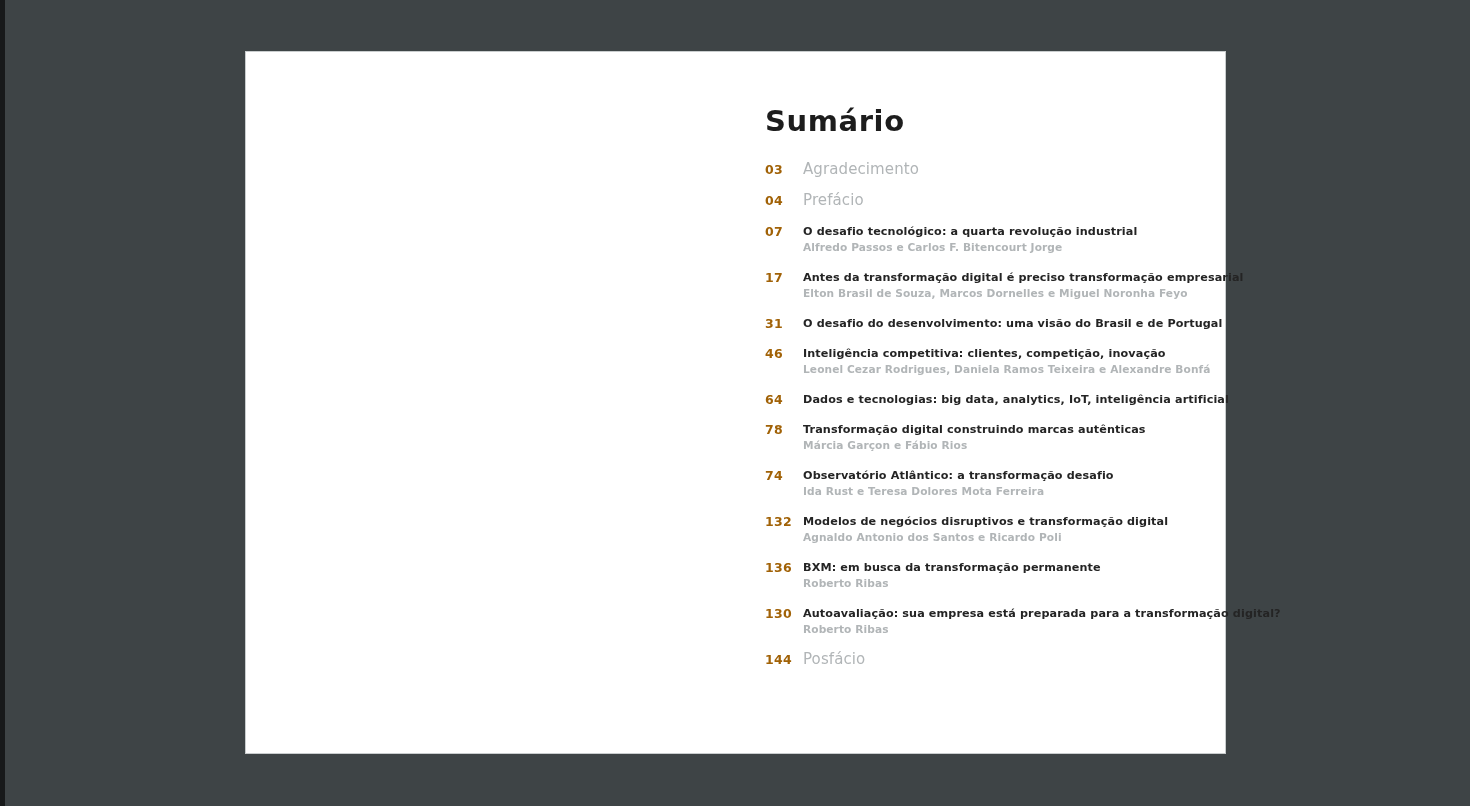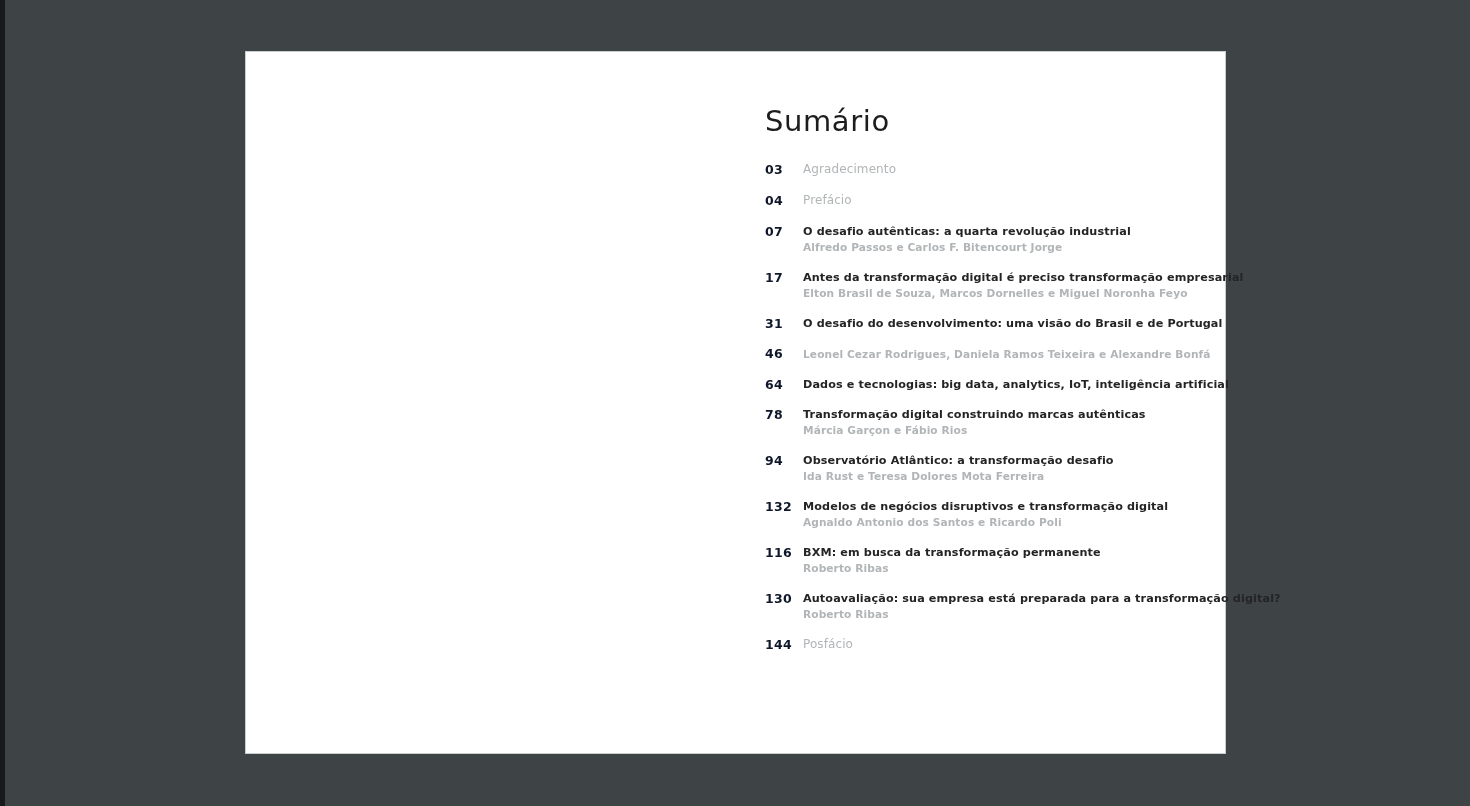--- a/index.html
+++ b/index.html
@@ -43,7 +43,7 @@
   #toc-title {
     font-family: "DejaVu Sans", "Liberation Sans", sans-serif;
     font-size: 29px;
-    font-weight: 400;
+    font-weight: 700;
     letter-spacing: 0.6px;
     color: #1d1d1d;
     line-height: 1.1;

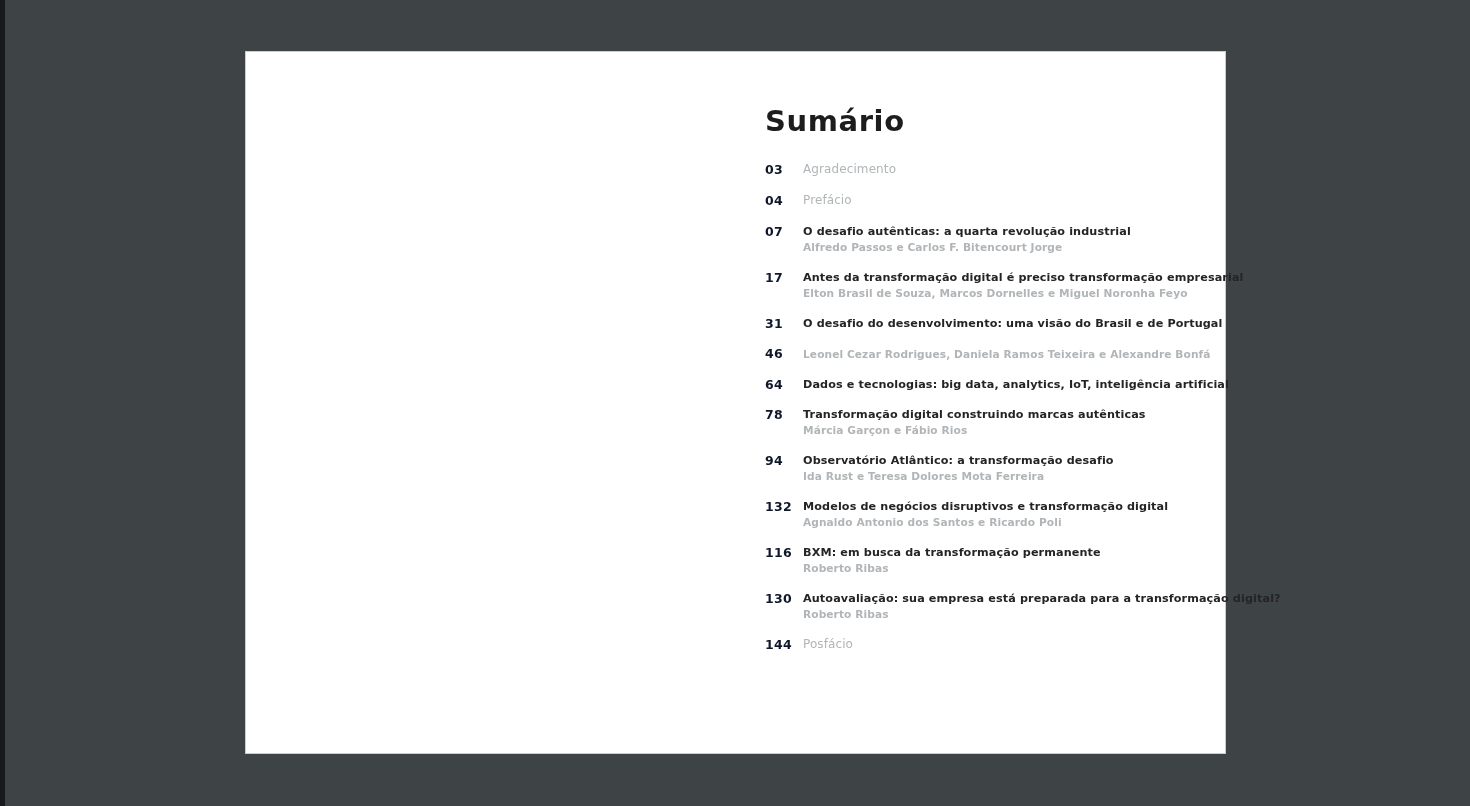--- a/index.html
+++ b/index.html
@@ -68,7 +68,7 @@
     width: 38px;
     font-size: 12.5px;
     font-weight: 700;
-    color: #0f172a;
+    color: #a16207;
     line-height: 15px;
     letter-spacing: 0.3px;
     padding-top: 0px;

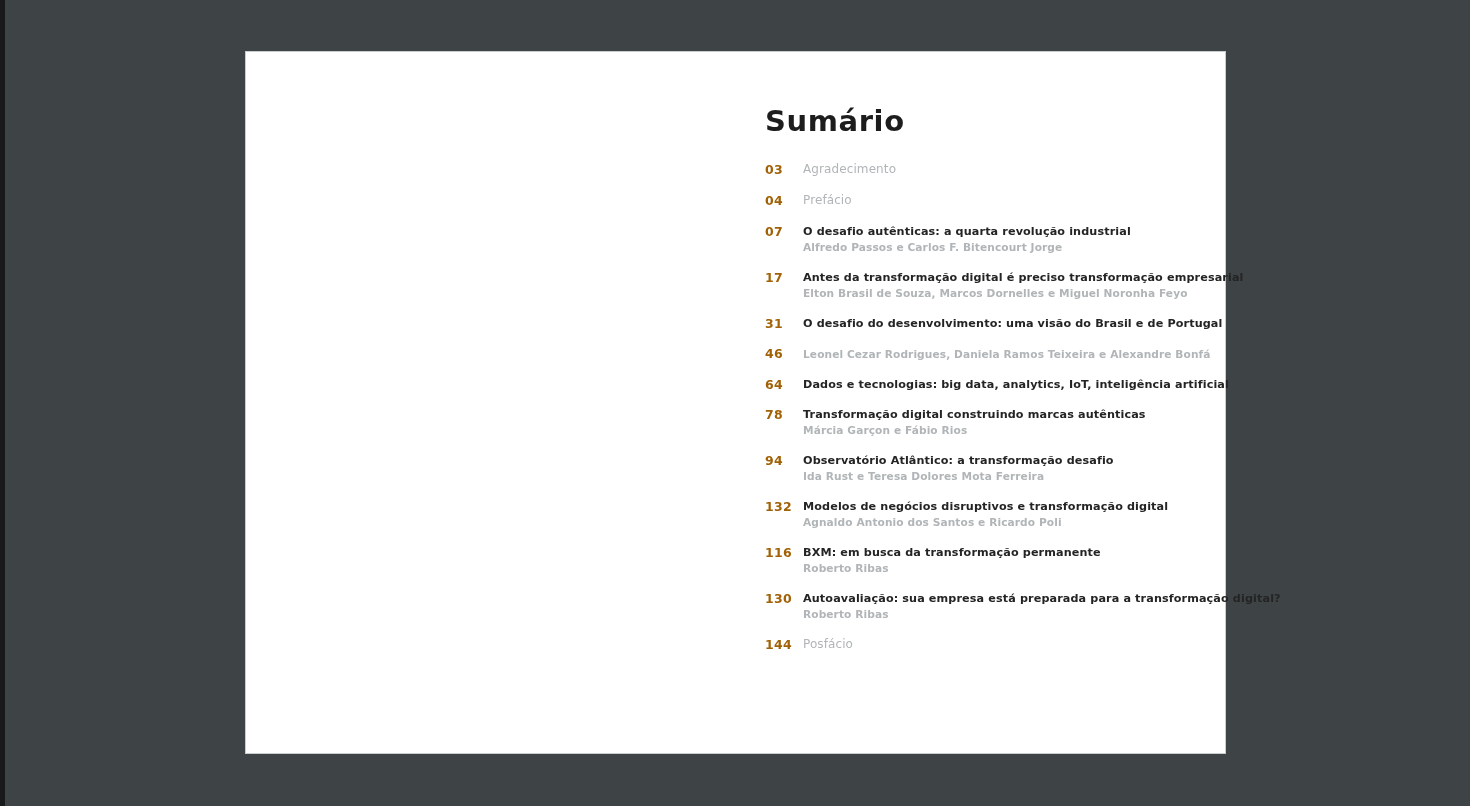--- a/index.html
+++ b/index.html
@@ -96,7 +96,7 @@
   }
   
   .toc-plain-title {
-    font-size: 12px;
+    font-size: 15px;
     font-weight: 400;
     color: #b1b5b7;
     line-height: 15px;

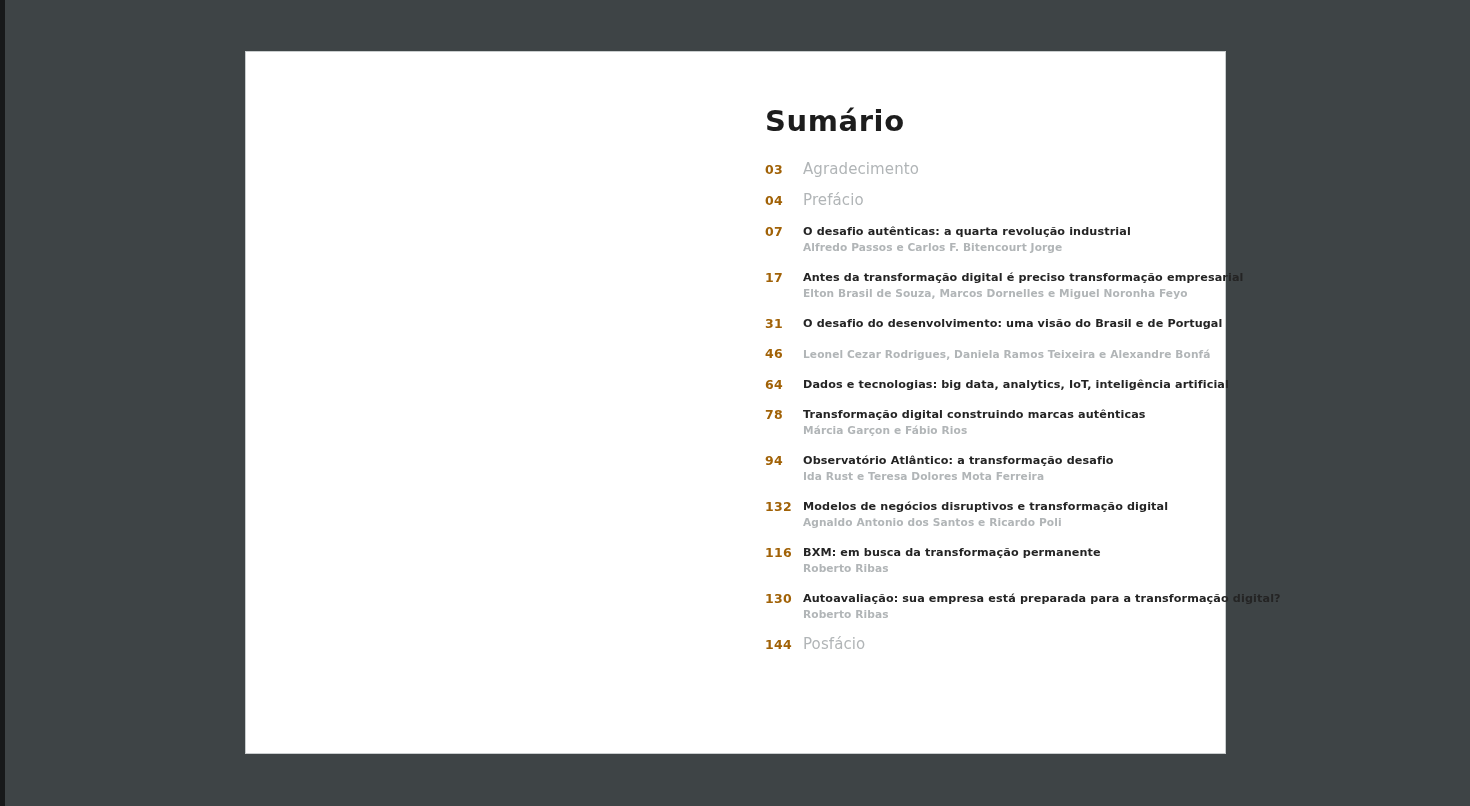--- a/index.html
+++ b/index.html
@@ -133,7 +133,7 @@
         <li class="toc-entry">
     <div class="toc-page">07</div>
     <div class="toc-text">
-      <div class="toc-chapter-title">O desafio autênticas: a quarta revolução industrial</div>
+      <div class="toc-chapter-title">O desafio tecnológico: a quarta revolução industrial</div>
       <div class="toc-authors">Alfredo Passos e Carlos F. Bitencourt Jorge</div>
     </div>
   </li>

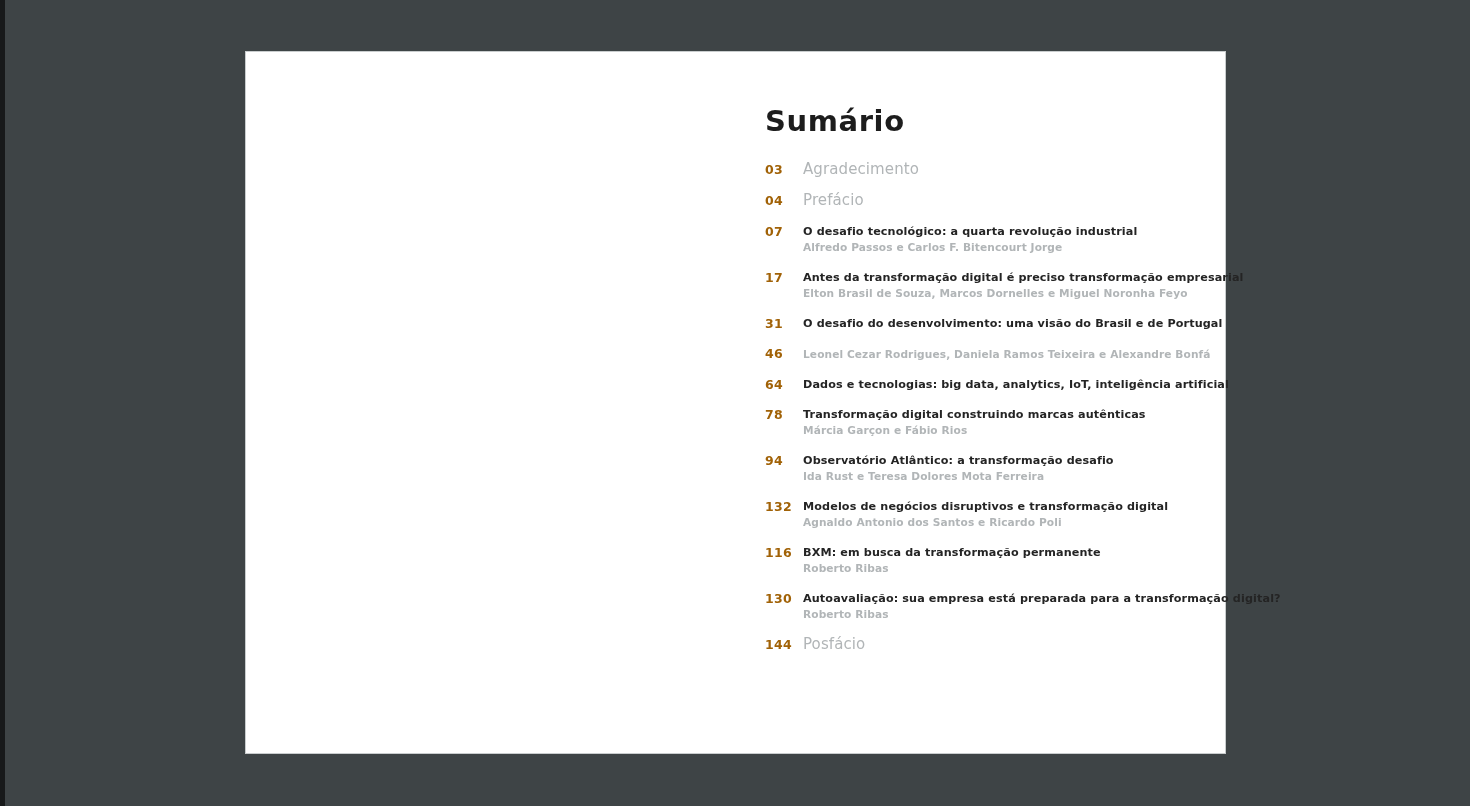--- a/index.html
+++ b/index.html
@@ -153,6 +153,7 @@
         <li class="toc-entry">
     <div class="toc-page">46</div>
     <div class="toc-text">
+      <div class="toc-chapter-title">Inteligência competitiva: clientes, competição, inovação</div>
       <div class="toc-authors">Leonel Cezar Rodrigues, Daniela Ramos Teixeira e Alexandre Bonfá</div>
     </div>
   </li>

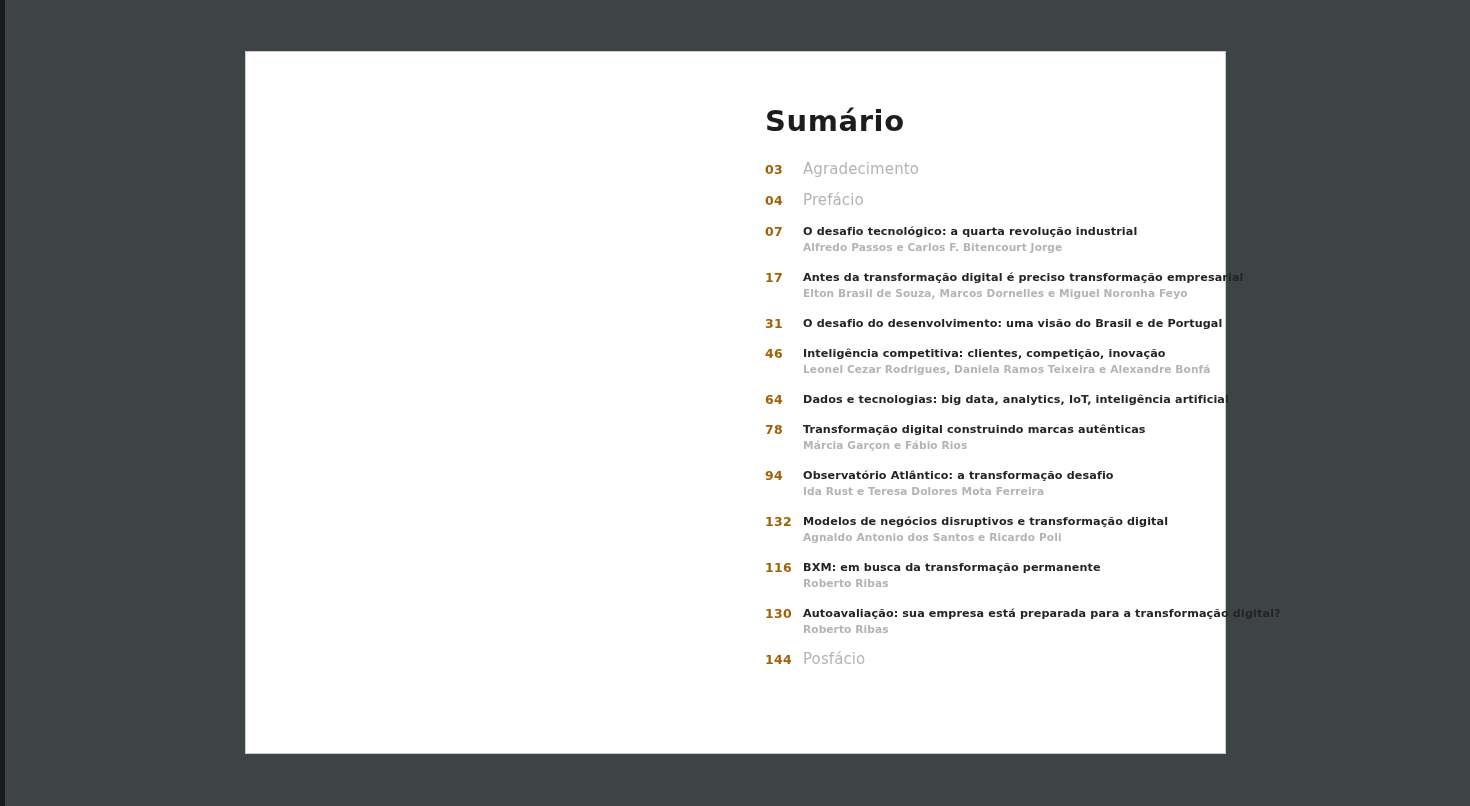--- a/index.html
+++ b/index.html
@@ -171,7 +171,7 @@
     </div>
   </li>
         <li class="toc-entry">
-    <div class="toc-page">94</div>
+    <div class="toc-page">74</div>
     <div class="toc-text">
       <div class="toc-chapter-title">Observatório Atlântico: a transformação desafio</div>
       <div class="toc-authors">Ida Rust e Teresa Dolores Mota Ferreira</div>

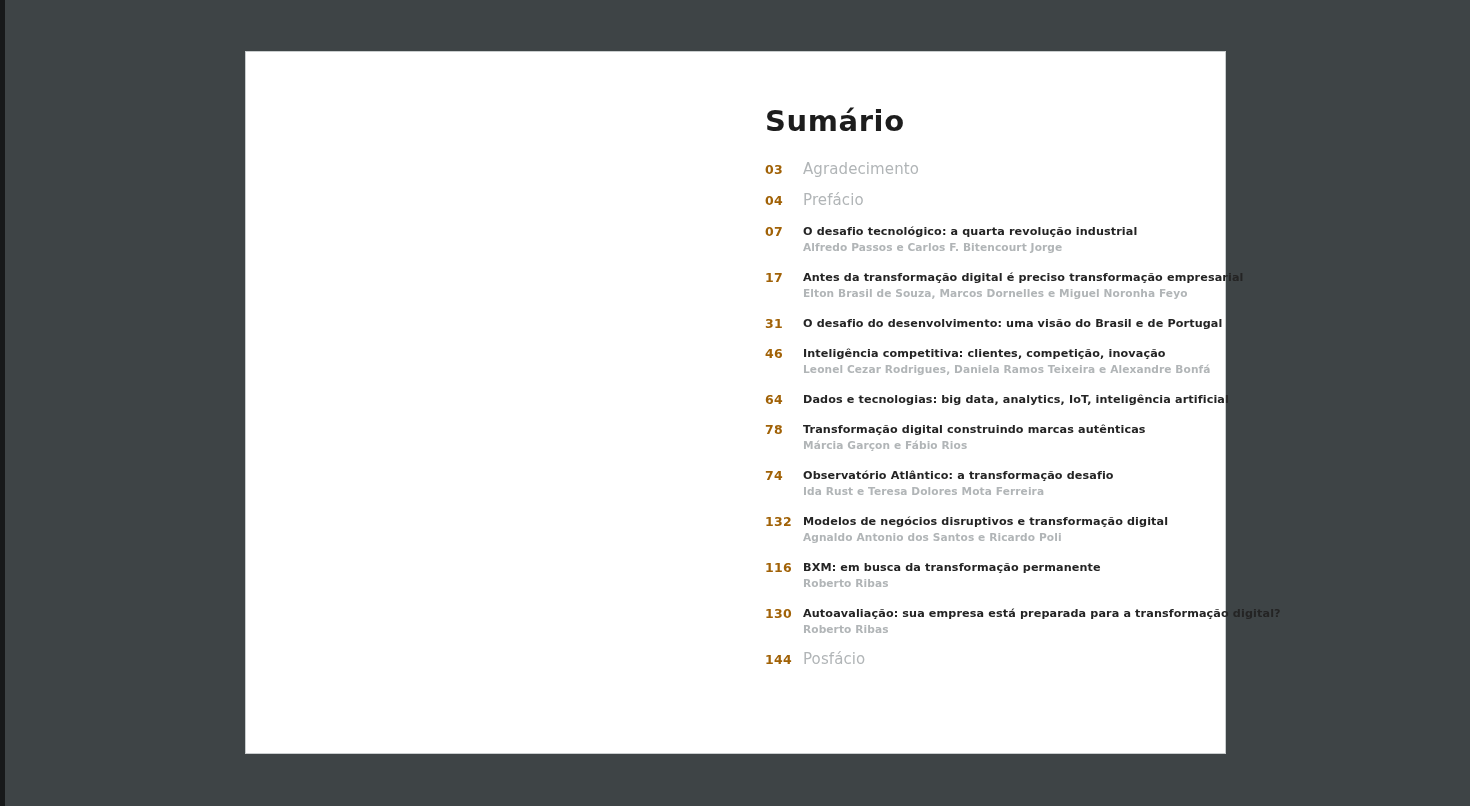--- a/index.html
+++ b/index.html
@@ -185,7 +185,7 @@
     </div>
   </li>
         <li class="toc-entry">
-    <div class="toc-page">116</div>
+    <div class="toc-page">136</div>
     <div class="toc-text">
       <div class="toc-chapter-title">BXM: em busca da transformação permanente</div>
       <div class="toc-authors">Roberto Ribas</div>

